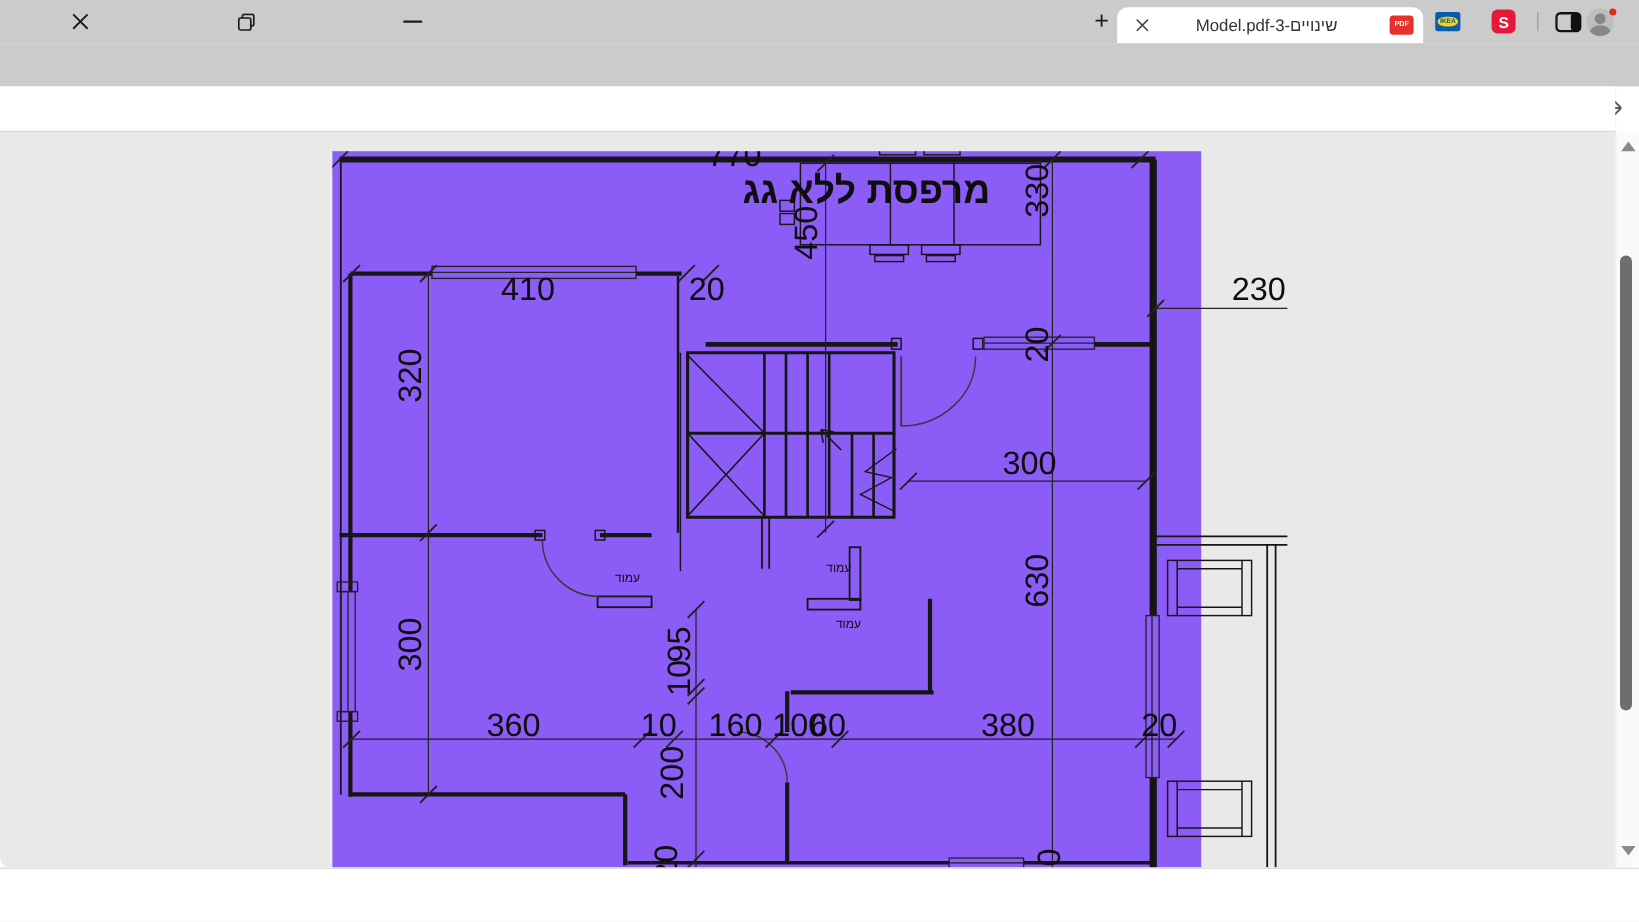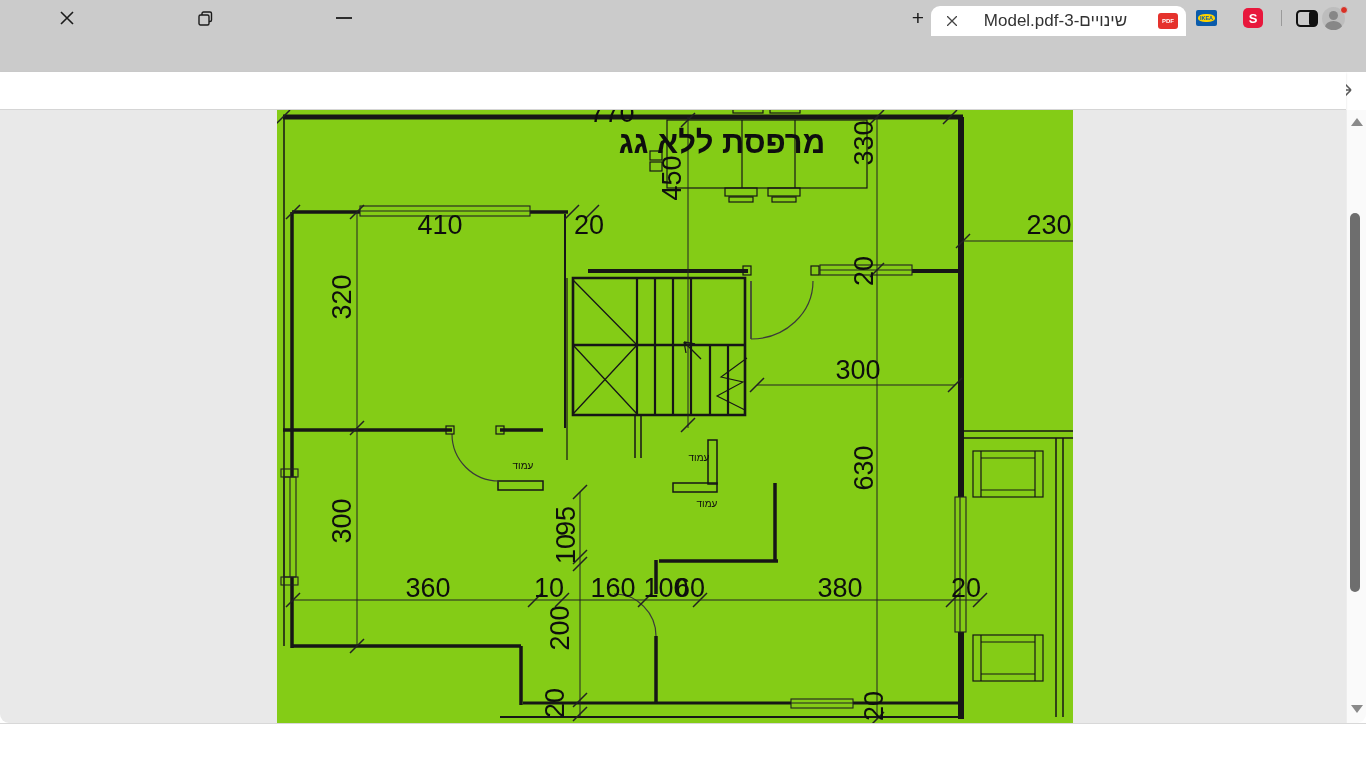--- a/index.html
+++ b/index.html
@@ -10,7 +10,7 @@
   #titlebar { left:0; top:0; width:1366px; height:36px; background:#cbcbcb; }
   .winbtn { top:0; height:36px; width:40px; display:flex; align-items:center; justify-content:center; color:#1b1b1b; }
   #tab { left:931px; top:6px; width:255px; height:30px; background:#fff; border-radius:9px 9px 0 0; display:flex; align-items:center; }
-  .tabtitle { font-size:17px; color:#333; flex:1; text-align:center; white-space:nowrap; overflow:hidden; }
+  .tabtitle { font-size:14px; color:#333; flex:1; text-align:center; white-space:nowrap; overflow:hidden; }
   .pdfbadge { width:20px; height:16px; background:#e5322d; border-radius:3px; color:#fff; font-size:6px; font-weight:bold; display:flex; align-items:center; justify-content:center; margin:0 8px 0 4px; }
   .favicon { top:10px; width:21px; height:16px; font-size:5.5px; font-weight:bold; display:flex; align-items:center; justify-content:center; }
   #ikea { left:1196px; background:#0a5bab; color:#0a5bab; border-radius:2px; }

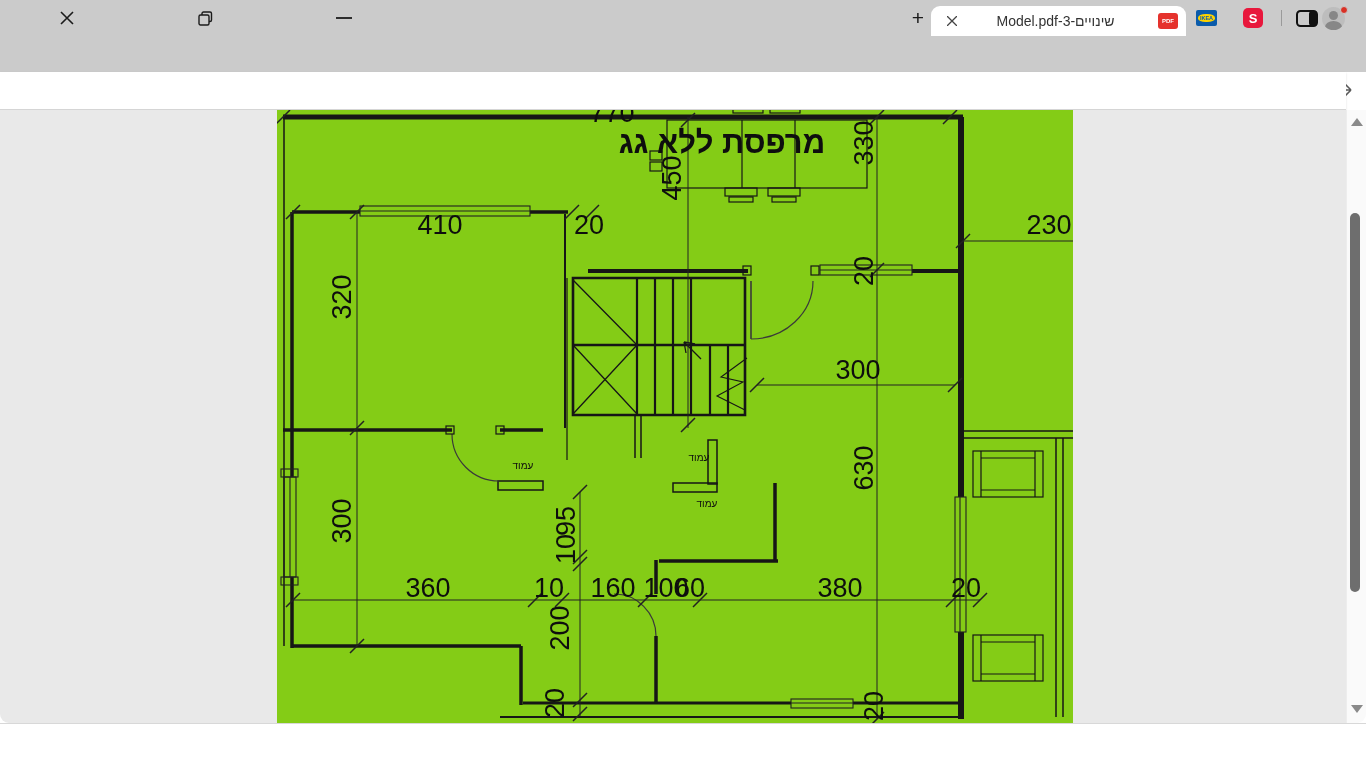--- a/index.html
+++ b/index.html
@@ -36,7 +36,7 @@
   
   #contentwrap { left:0; top:110px; width:1366px; height:613px; overflow:hidden; border-radius:0 0 9px 9px; }
   #canvas { position:absolute; left:0; top:0; width:1346px; height:613px; background:#e9e9e9; }
-  #page { position:absolute; left:277px; top:0; width:796px; height:613px; background:#84cc16; }
+  #page { position:absolute; left:277px; top:16px; width:724px; height:613px; background:#8b5cf6; }
   #vscroll { position:absolute; left:1346px; top:-38px; width:20px; height:651px; background:#fafafa; border-left:1px solid #ededed; }
   #vthumb { position:absolute; left:3px; top:141px; width:10px; height:379px; background:#6e6e6e; border-radius:5px; }
   .scrollarrow { position:absolute; left:4px; width:0; height:0; border-left:6px solid transparent; border-right:6px solid transparent; }

